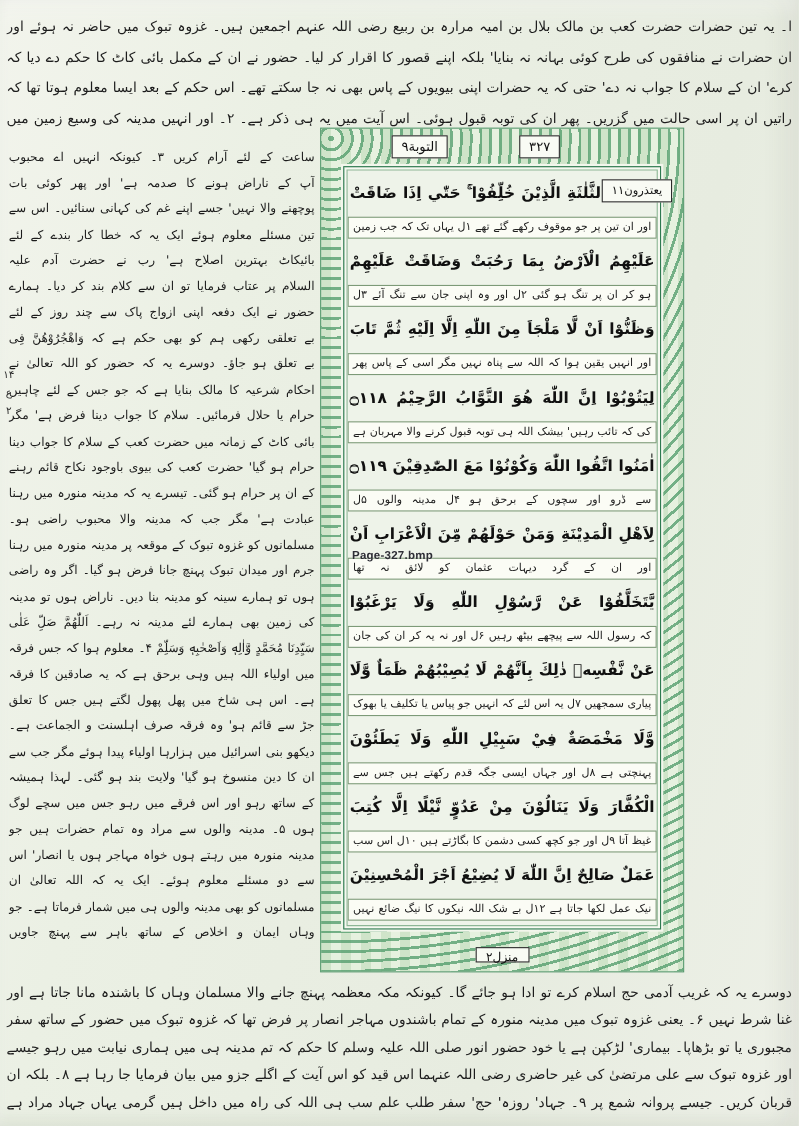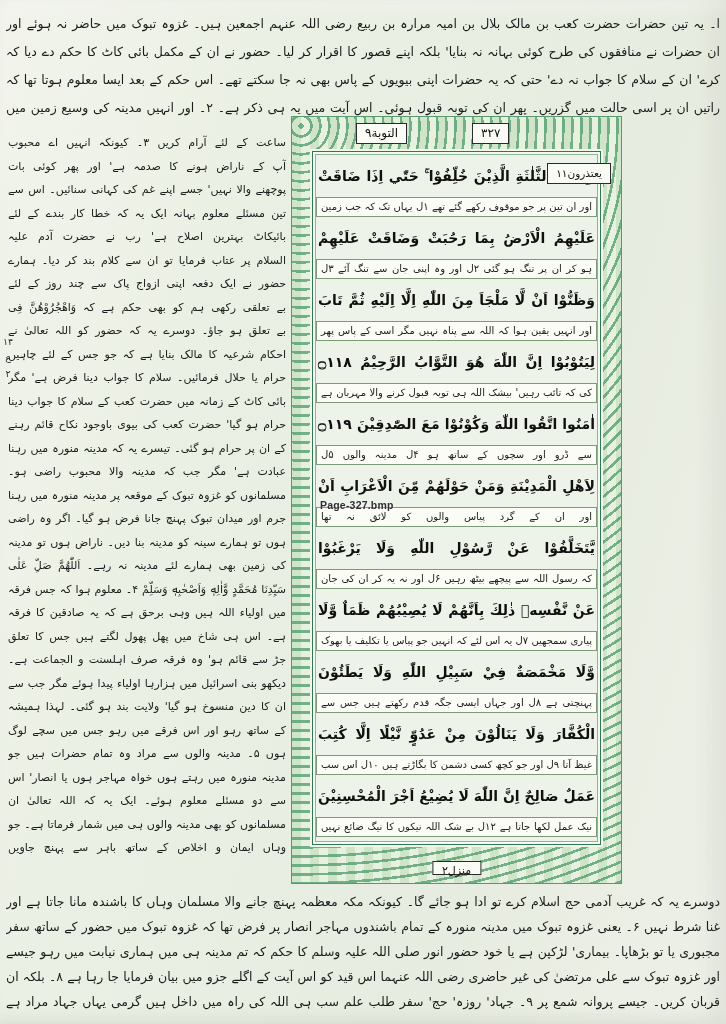--- a/index.html
+++ b/index.html
@@ -75,7 +75,7 @@
       <div class="note-line">ساعت کے لئے آرام کریں ۳۔ کیونکہ انہیں اے محبوب</div>
       <div class="note-line">آپ کے ناراض ہونے کا صدمہ ہے' اور پھر کوئی بات</div>
       <div class="note-line">پوچھنے والا نہیں' جسے اپنے غم کی کہانی سنائیں۔ اس سے</div>
-      <div class="note-line">تین مسئلے معلوم بہانہ ایک یہ کہ خطا کار بندے کے لئے</div>
+      <div class="note-line">تین مسئلے معلوم ہوئے ایک یہ کہ خطا کار بندے کے لئے</div>
       <div class="note-line">بائیکاٹ بہترین اصلاح ہے' رب نے حضرت آدم علیہ</div>
       <div class="note-line">السلام پر عتاب فرمایا تو ان سے کلام بند کر دیا۔ ہمارے</div>
       <div class="note-line">حضور نے ایک دفعہ اپنی ازواج پاک سے چند روز کے لئے</div>

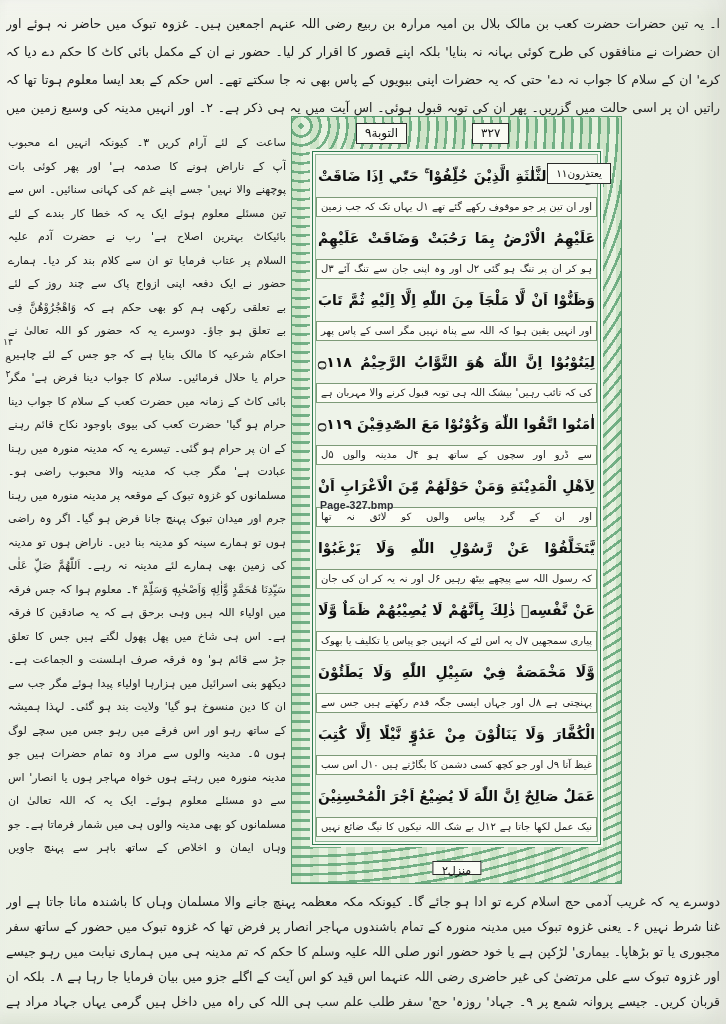--- a/index.html
+++ b/index.html
@@ -126,7 +126,7 @@
         <div class="qline arabic">لِيَتُوْبُوْا اِنَّ اللّٰهَ هُوَ التَّوَّابُ الرَّحِيْمُ ۝۱۱۸ يٰاَيُّهَا الَّذِيْنَ</div>
         <div class="qline gloss">کی کہ تائب رہیں' بیشک اللہ ہی توبہ قبول کرنے والا مہربان ہے اے ایمان والو اللہ</div>
         <div class="qline arabic">اٰمَنُوا اتَّقُوا اللّٰهَ وَكُوْنُوْا مَعَ الصّٰدِقِيْنَ ۝۱۱۹ مَا كَانَ</div>
-        <div class="qline gloss">سے ڈرو اور سچوں کے ساتھ ہو ۴ل مدینہ والوں ۵ل</div>
+        <div class="qline gloss">سے ڈرو اور سچوں کے برحق ہو ۴ل مدینہ والوں ۵ل</div>
         <div class="qline arabic">لِاَهْلِ الْمَدِيْنَةِ وَمَنْ حَوْلَهُمْ مِّنَ الْاَعْرَابِ اَنْ</div>
         <div class="qline gloss">اور ان کے گرد پیاس والوں کو لائق نہ تھا</div>
         <div class="qline arabic">يَّتَخَلَّفُوْا عَنْ رَّسُوْلِ اللّٰهِ وَلَا يَرْغَبُوْا بِاَنْفُسِهِمْ</div>

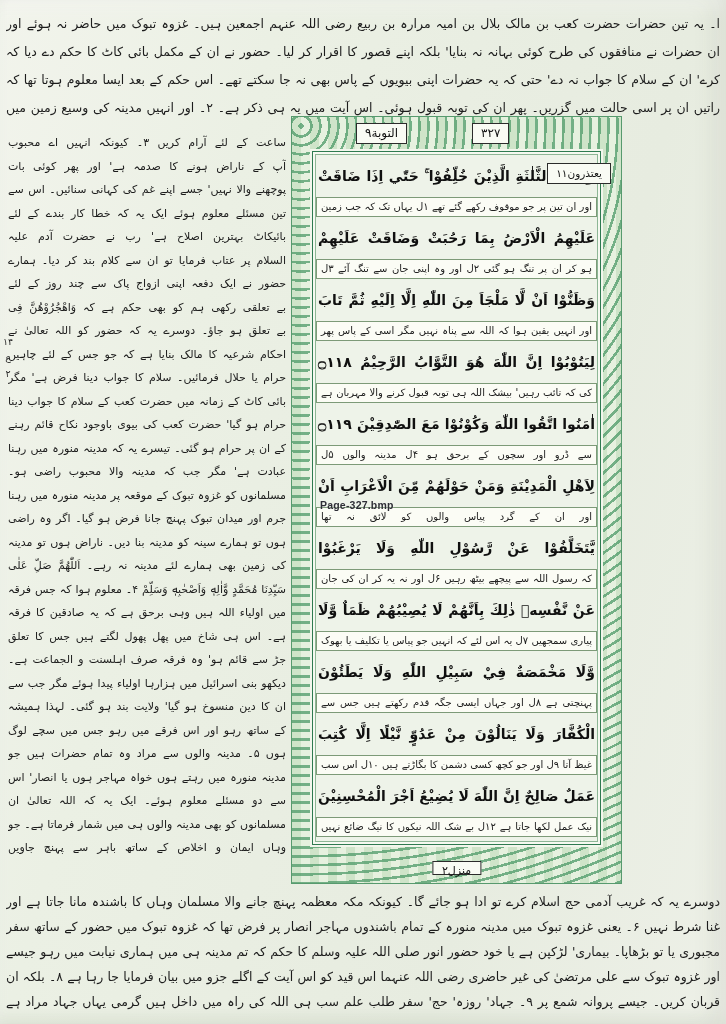--- a/index.html
+++ b/index.html
@@ -128,7 +128,7 @@
         <div class="qline arabic">اٰمَنُوا اتَّقُوا اللّٰهَ وَكُوْنُوْا مَعَ الصّٰدِقِيْنَ ۝۱۱۹ مَا كَانَ</div>
         <div class="qline gloss">سے ڈرو اور سچوں کے برحق ہو ۴ل مدینہ والوں ۵ل</div>
         <div class="qline arabic">لِاَهْلِ الْمَدِيْنَةِ وَمَنْ حَوْلَهُمْ مِّنَ الْاَعْرَابِ اَنْ</div>
-        <div class="qline gloss">اور ان کے گرد پیاس والوں کو لائق نہ تھا</div>
+        <div class="qline gloss">اور ان کے گرد دیہات عثمان کو لائق نہ تھا</div>
         <div class="qline arabic">يَّتَخَلَّفُوْا عَنْ رَّسُوْلِ اللّٰهِ وَلَا يَرْغَبُوْا بِاَنْفُسِهِمْ</div>
         <div class="qline gloss">کہ رسول اللہ سے پیچھے بیٹھ رہیں ۶ل اور نہ یہ کر ان کی جان سے اپنی جان</div>
         <div class="qline arabic">عَنْ نَّفْسِهٖ ذٰلِكَ بِاَنَّهُمْ لَا يُصِيْبُهُمْ ظَمَاٌ وَّلَا نَصَبٌ</div>

